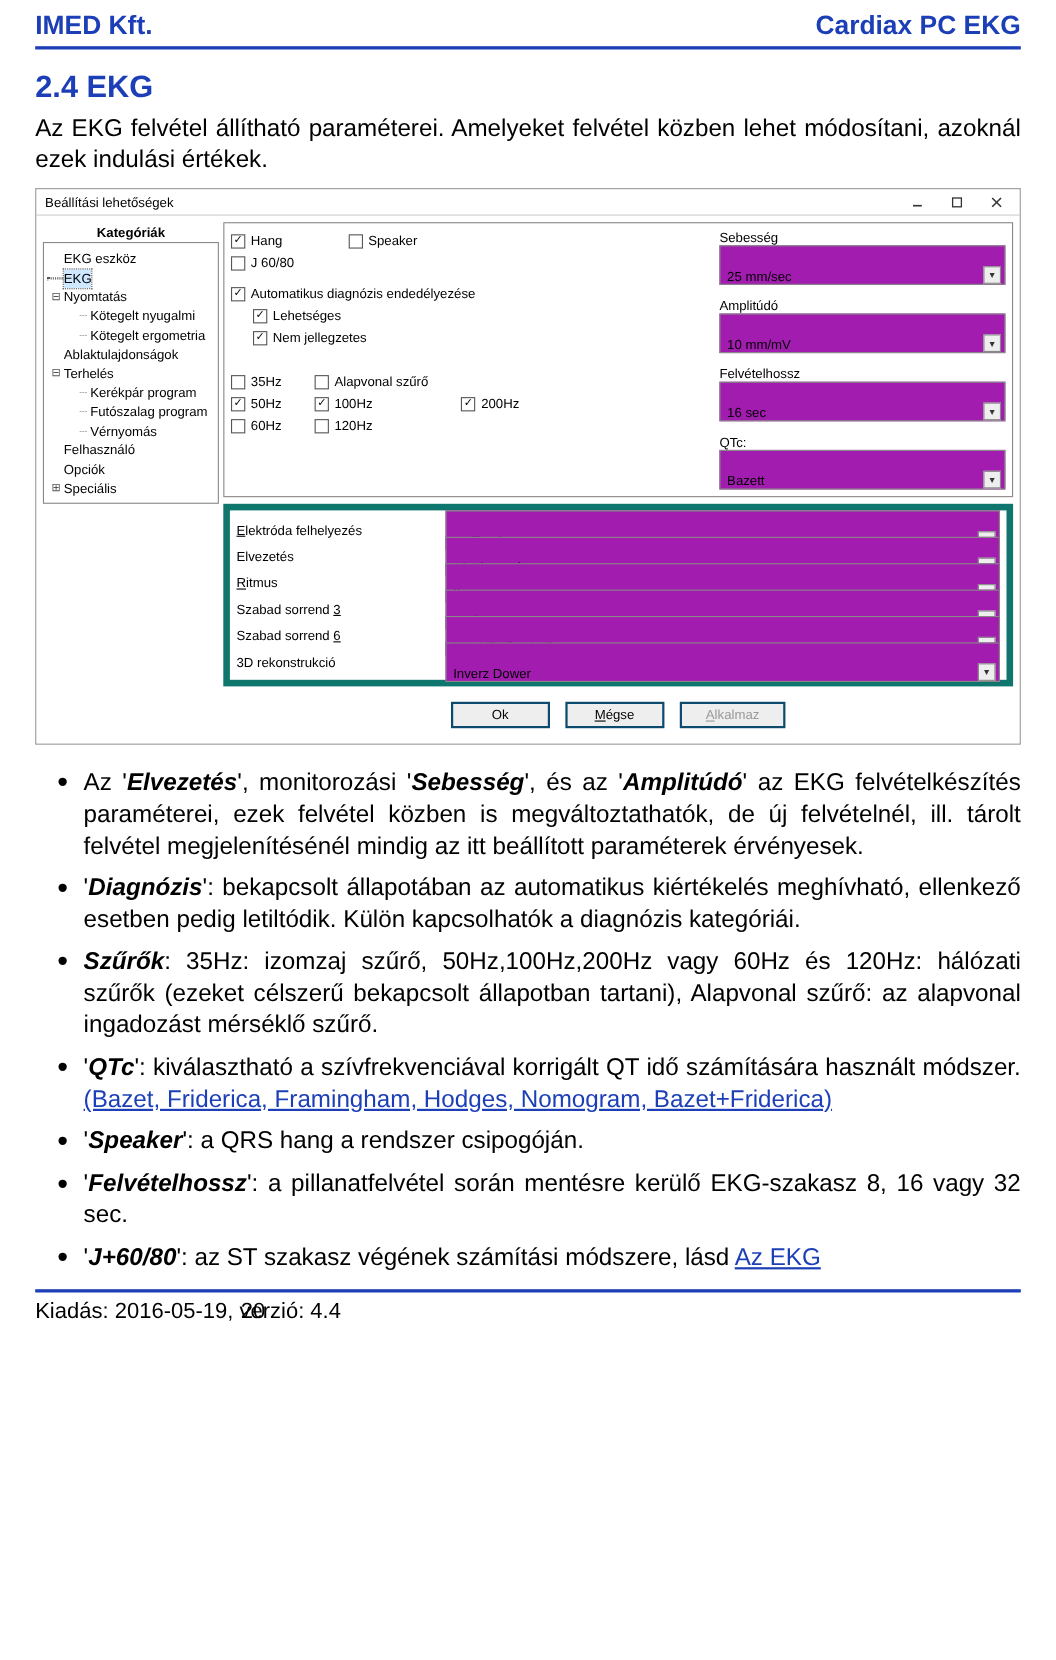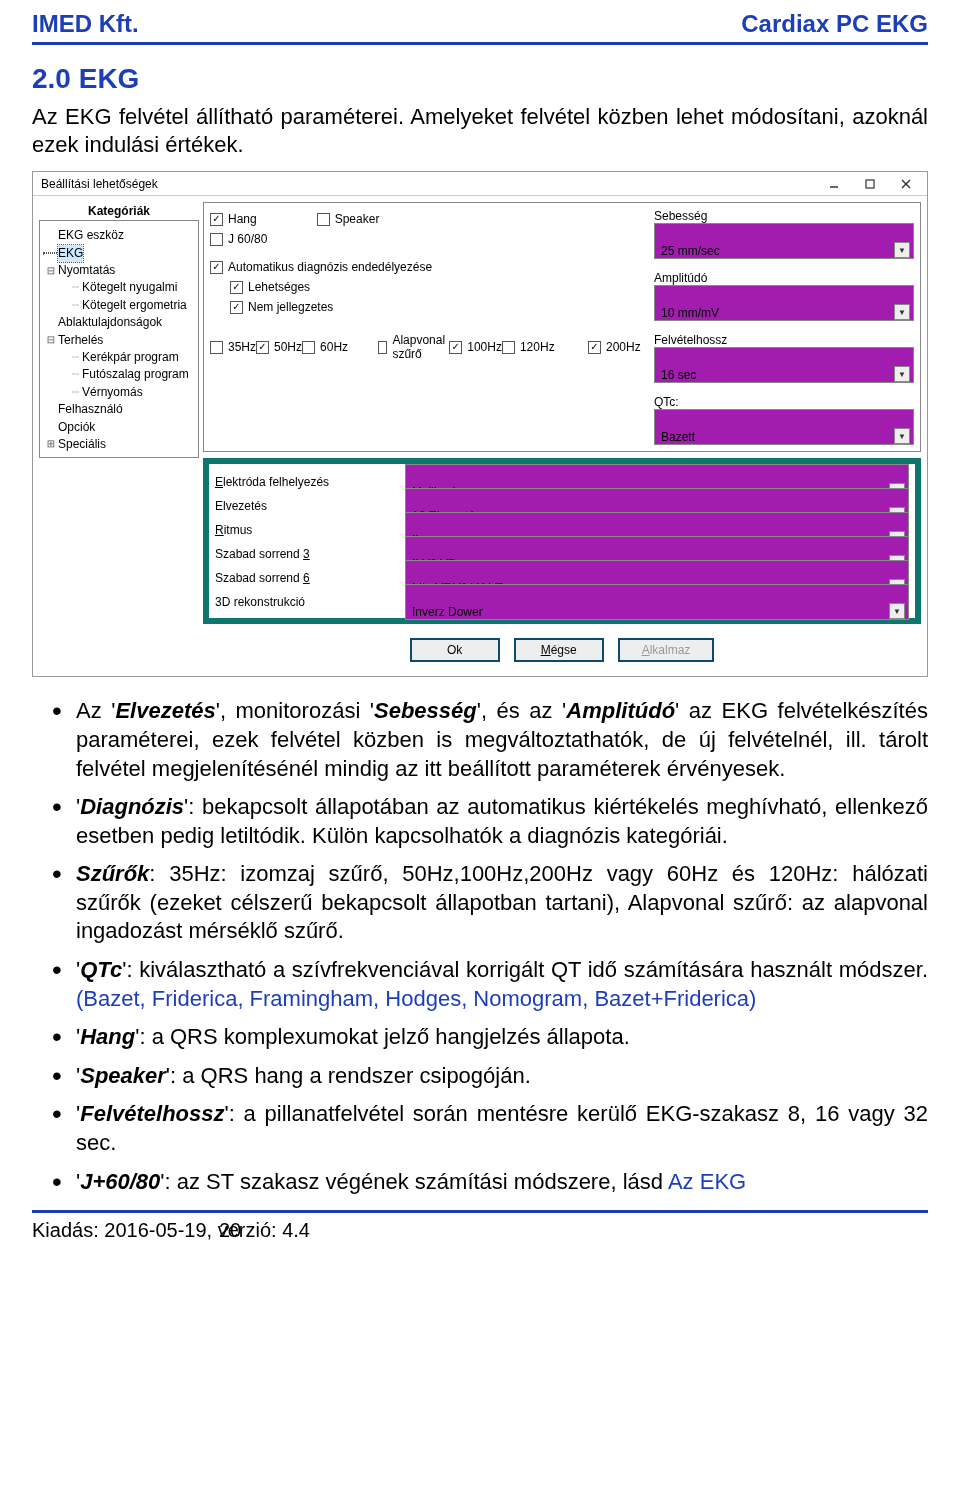--- a/index.html
+++ b/index.html
@@ -157,7 +157,7 @@
     <span class="header-right">Cardiax PC EKG</span>
   </div>
 
-  <div class="section-title">2.0 EKG</div>
+  <div class="section-title">2.4 EKG</div>
   <div class="body-text just">Az EKG felvétel állítható paraméterei. Amelyeket felvétel közben lehet módosítani, azoknál ezek indulási értékek.</div>
 
   <div class="dialog">

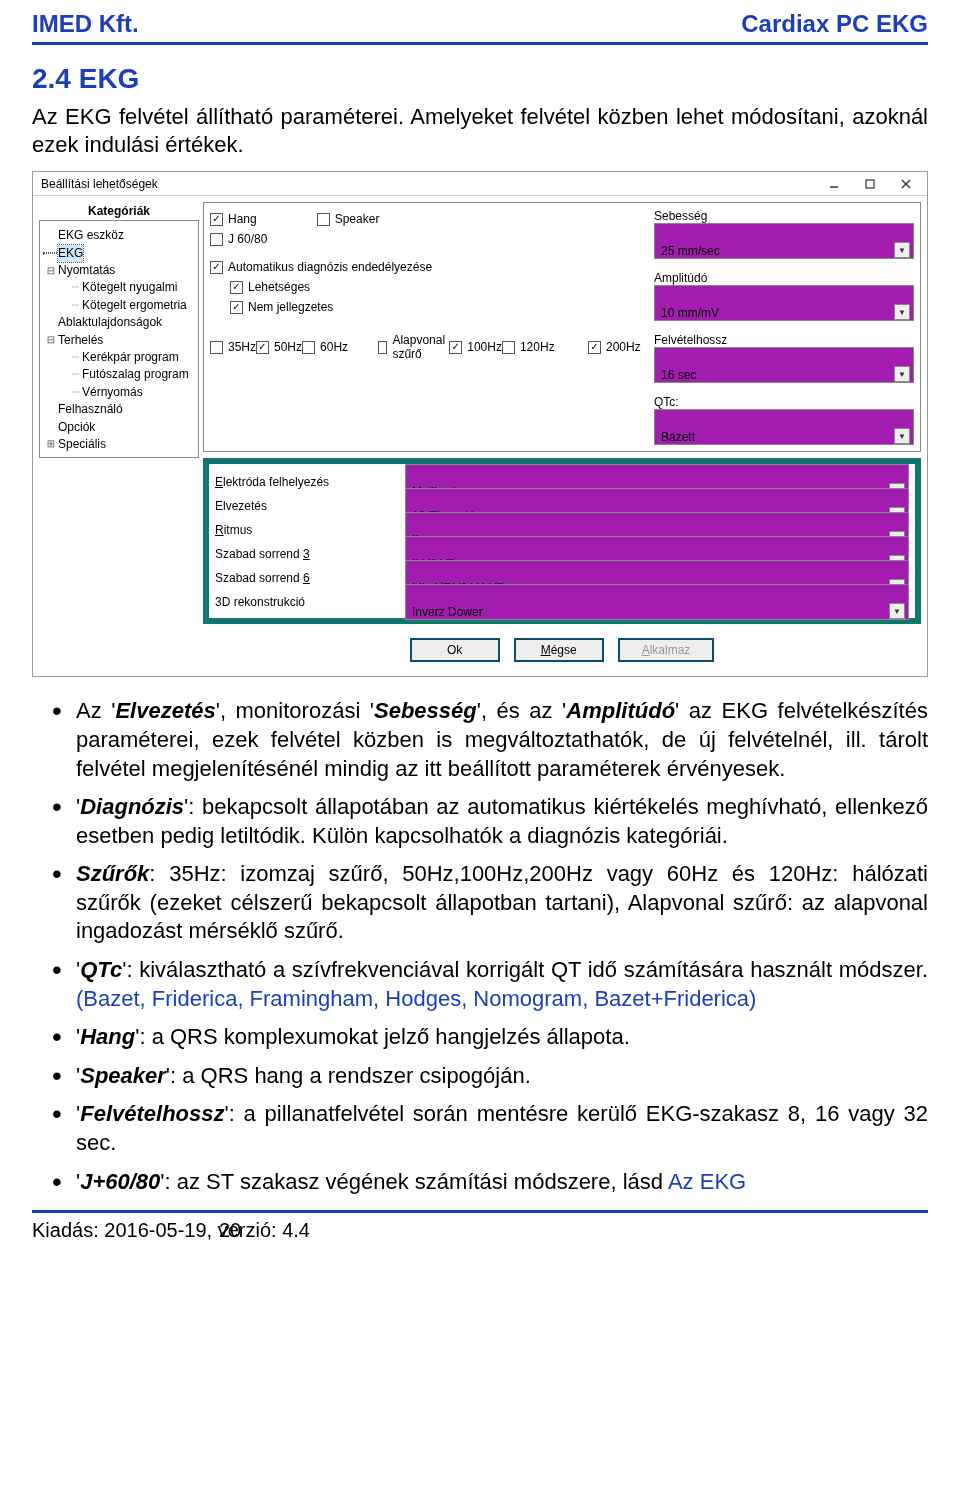--- a/index.html
+++ b/index.html
@@ -107,7 +107,7 @@
   .chk-row { display:flex; align-items:center; gap:5px; height:20px;}
   .chk { width:13px; height:13px; border:1px solid #555; display:inline-flex; align-items:center; justify-content:center; font-size:10px; line-height:1; }
   .check-grid { display:flex; gap:30px; margin-top:6px;}
-  .check-col{display:flex;}
+  .check-col{display:flex;flex-direction:column;}
   .label-col{flex:0 0 260px; display:flex; flex-direction:column; gap:12px; font-size:12px;}
   .field-label{display:block;}
   .combobox{

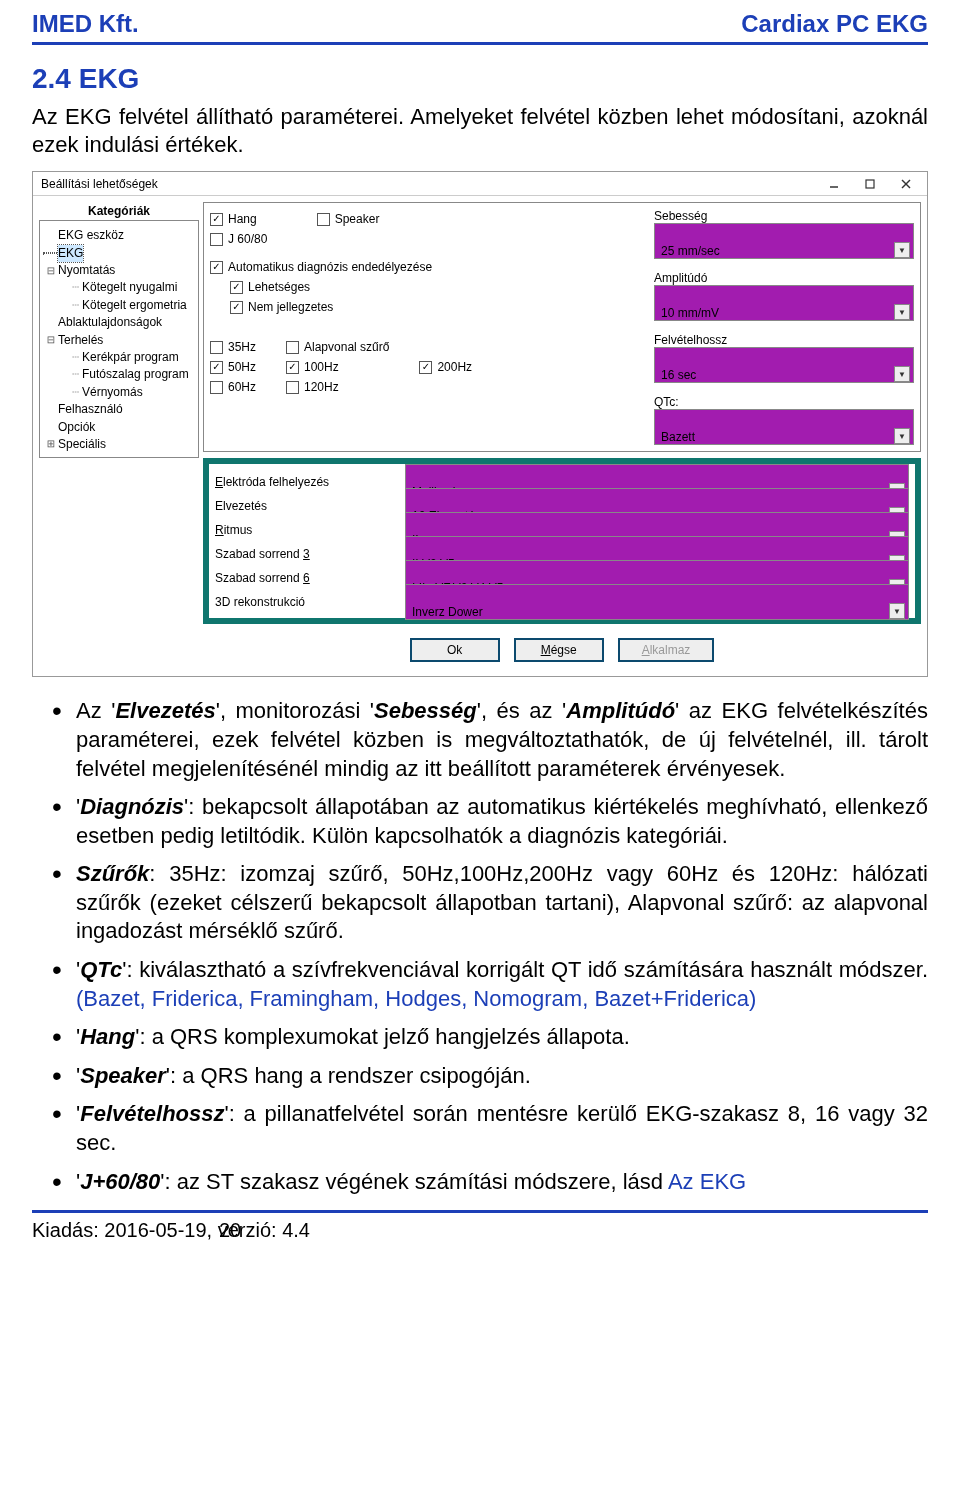--- a/index.html
+++ b/index.html
@@ -140,7 +140,7 @@
     content:"•"; font-size:28px; position:absolute; left:0; top:-4px; color:#000;
   }
   .emph{font-style:italic; font-weight:bold;}
-  .link{color:#1c3fb7; }
+  .link{color:#1c3fb7; text-decoration:underline;}
   .footer-row{
     border-top:3px solid #1c3fb7;
     display:flex; padding:6px 0 14px 0; gap:29px;

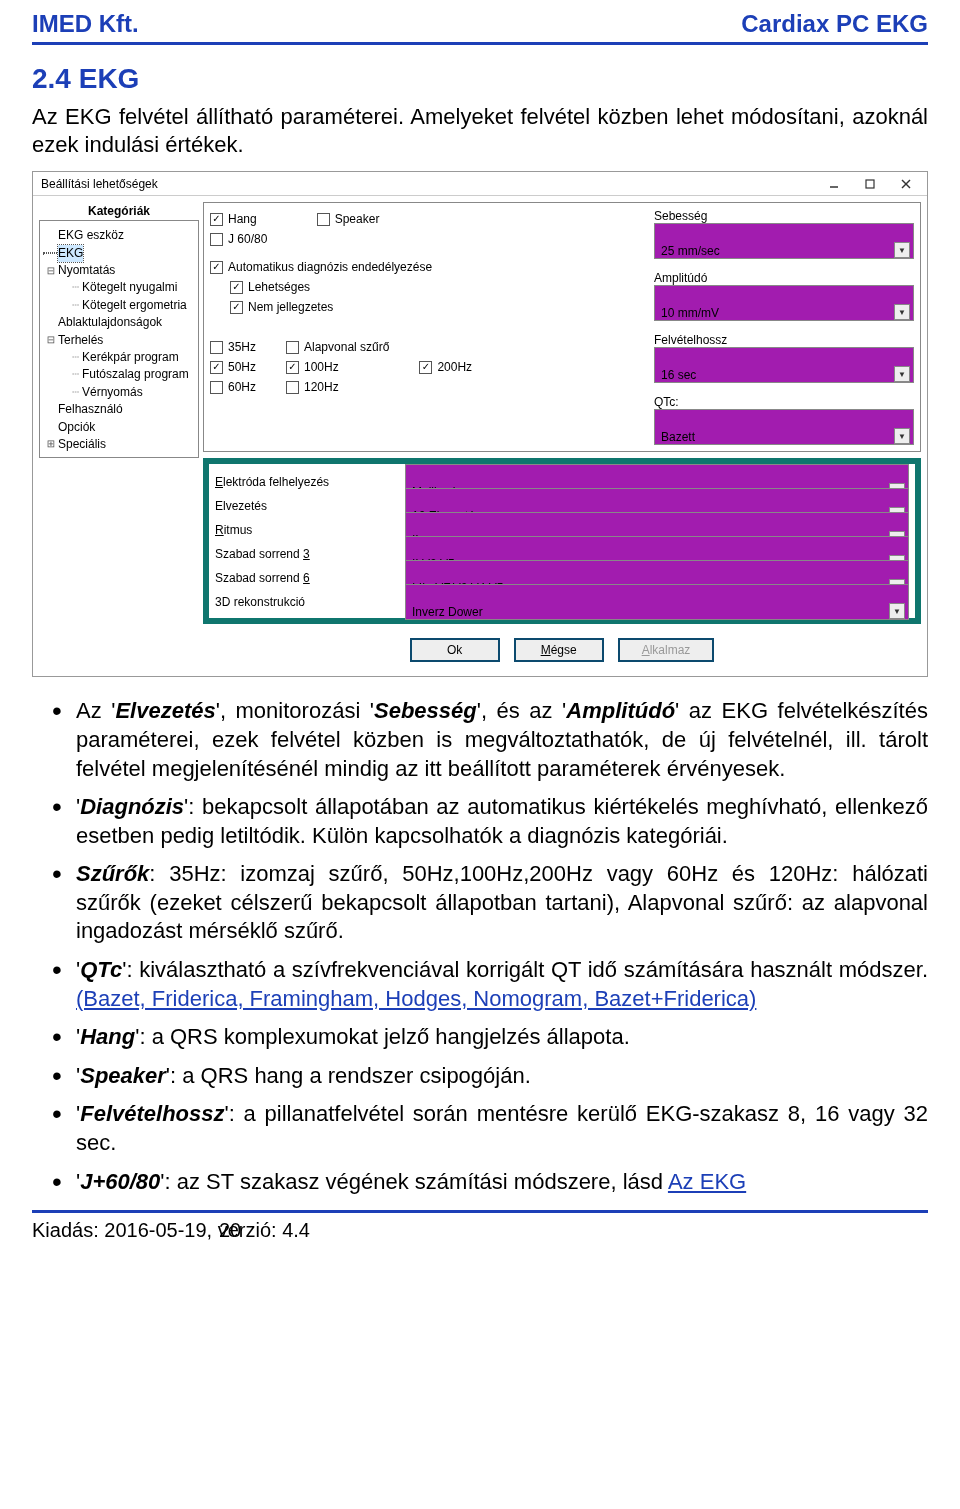--- a/index.html
+++ b/index.html
@@ -432,7 +432,6 @@
       <li class="just">'<span class="emph">Diagnózis</span>': bekapcsolt állapotában az automatikus kiértékelés meghívható, ellenkező esetben pedig letiltódik. Külön kapcsolhatók a diagnózis kategóriái.</li>
       <li class="just"><span class="emph">Szűrők</span>: 35Hz: izomzaj szűrő, 50Hz,100Hz,200Hz vagy 60Hz és 120Hz: hálózati szűrők (ezeket célszerű bekapcsolt állapotban tartani), Alapvonal szűrő: az alapvonal ingadozást mérséklő szűrő.</li>
       <li class="just">'<span class="emph">QTc</span>': kiválasztható a szívfrekvenciával korrigált QT idő számítására használt módszer. <span class="link">(Bazet, Friderica, Framingham, Hodges, Nomogram, Bazet+Friderica)</span></li>
-      <li class="just">'<span class="emph">Hang</span>': a QRS komplexumokat jelző hangjelzés állapota.</li>
       <li class="just">'<span class="emph">Speaker</span>': a QRS hang a rendszer csipogóján.</li>
       <li class="just">'<span class="emph">Felvételhossz</span>': a pillanatfelvétel során mentésre kerülő EKG-szakasz 8, 16 vagy 32 sec.</li>
       <li class="just">'<span class="emph">J+60/80</span>': az ST szakasz végének számítási módszere, lásd <span class="link">Az EKG</span></li>

